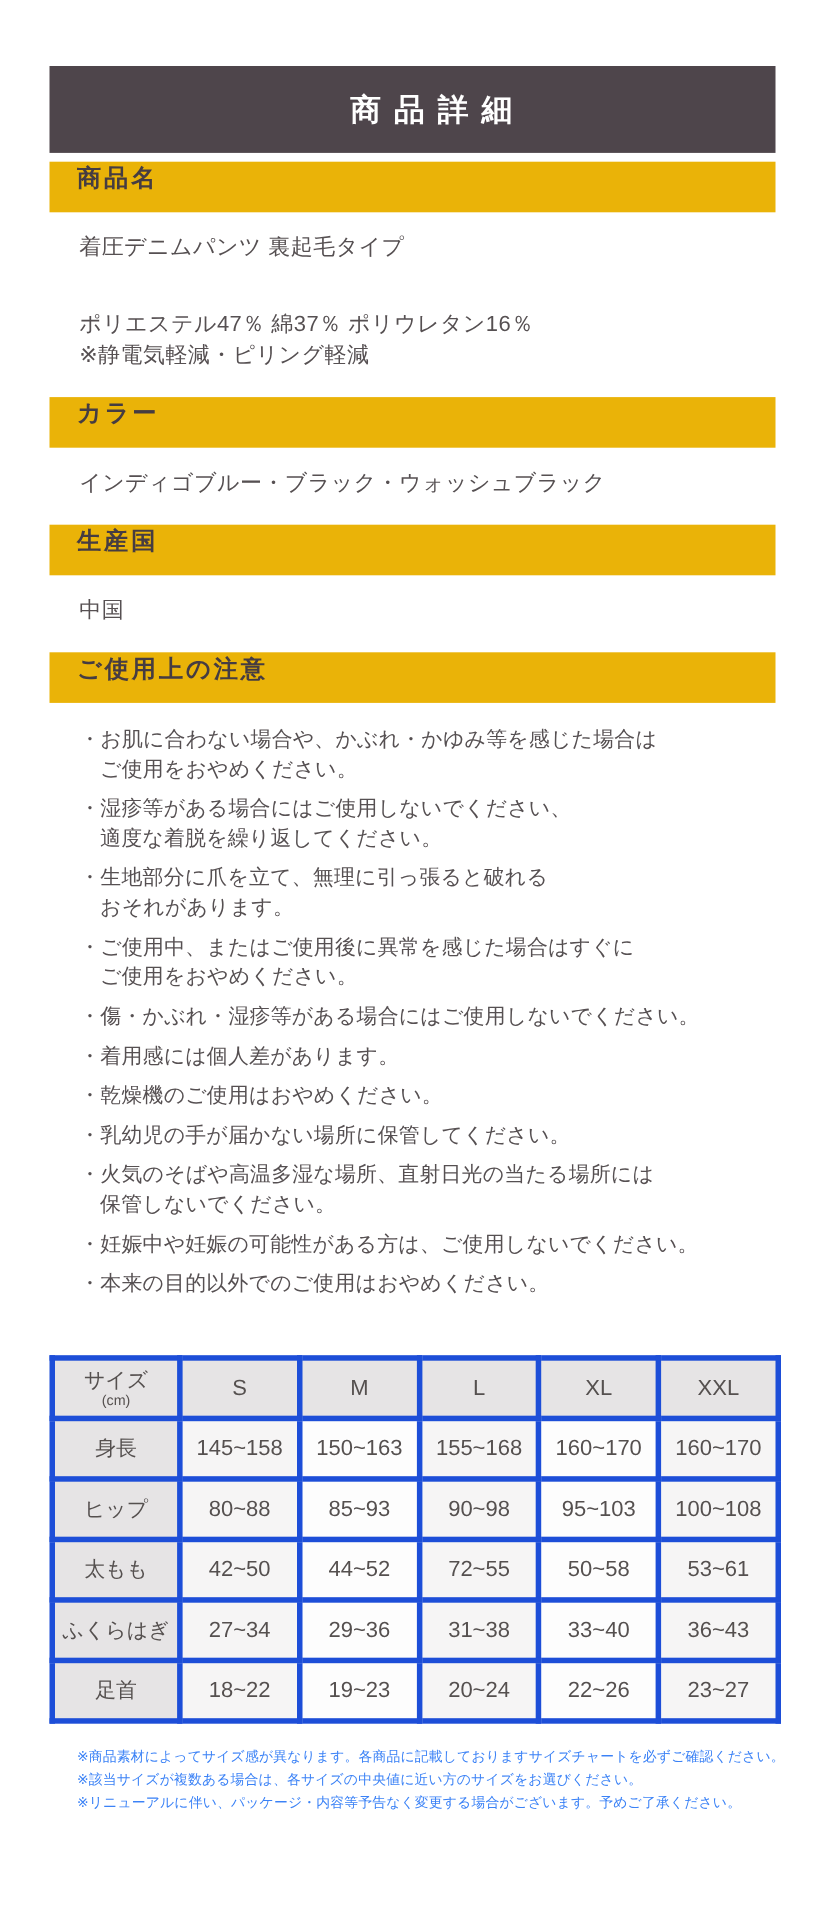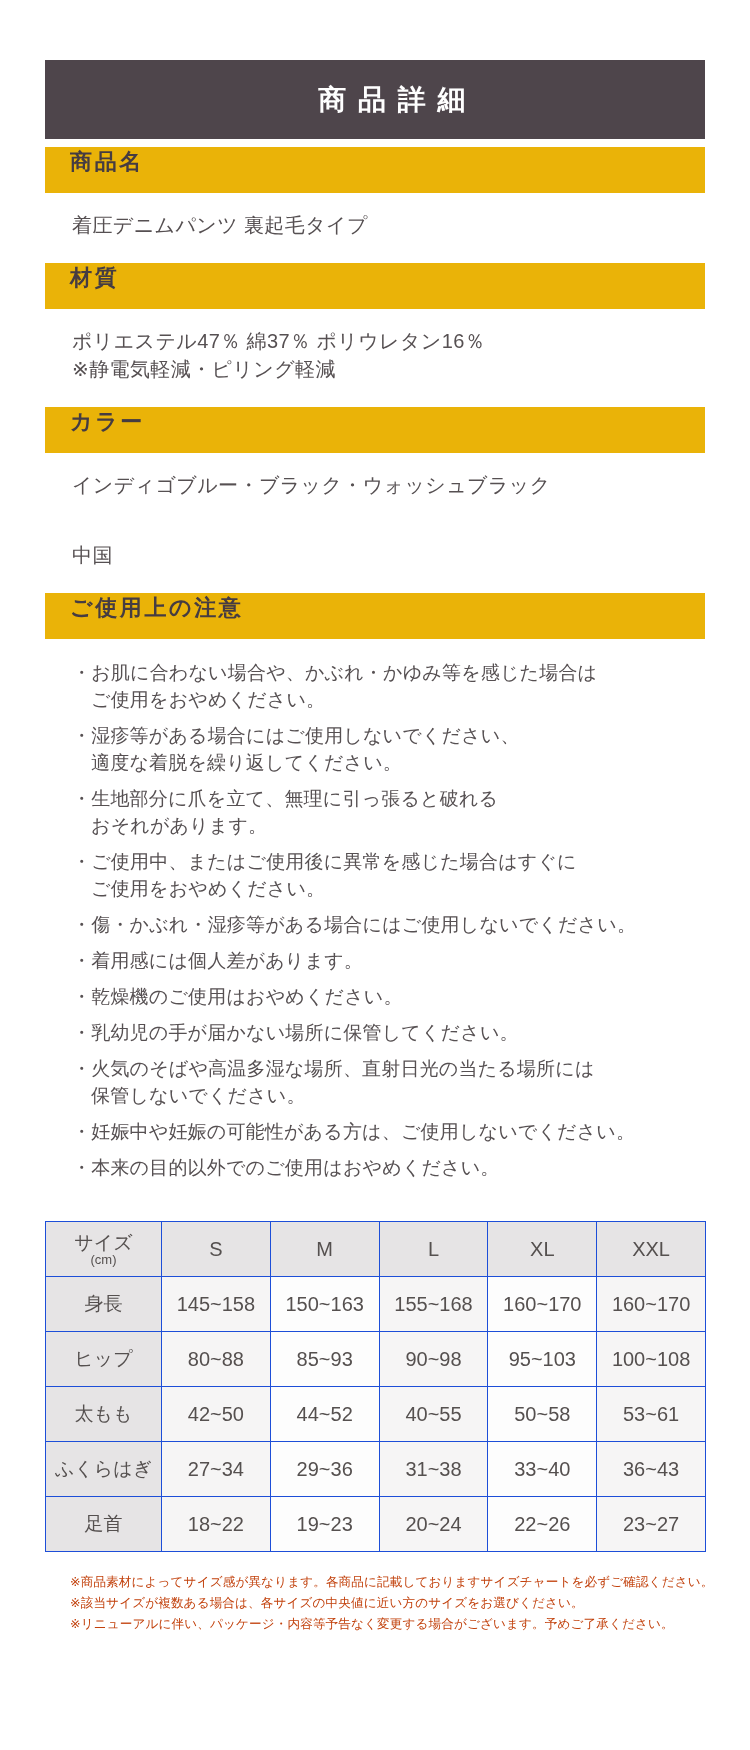--- a/index.html
+++ b/index.html
@@ -127,9 +127,6 @@
       <span>着圧デニムパンツ 裏起毛タイプ</span>
     </div>
 
-    <div class="sec-head">
-      <span class="sec-title">材質</span>
-    </div>
     <div class="sec-body">
       <span style="display:block">ポリエステル47％ 綿37％ ポリウレタン16％</span>
       <span style="display:block">※静電気軽減・ピリング軽減</span>

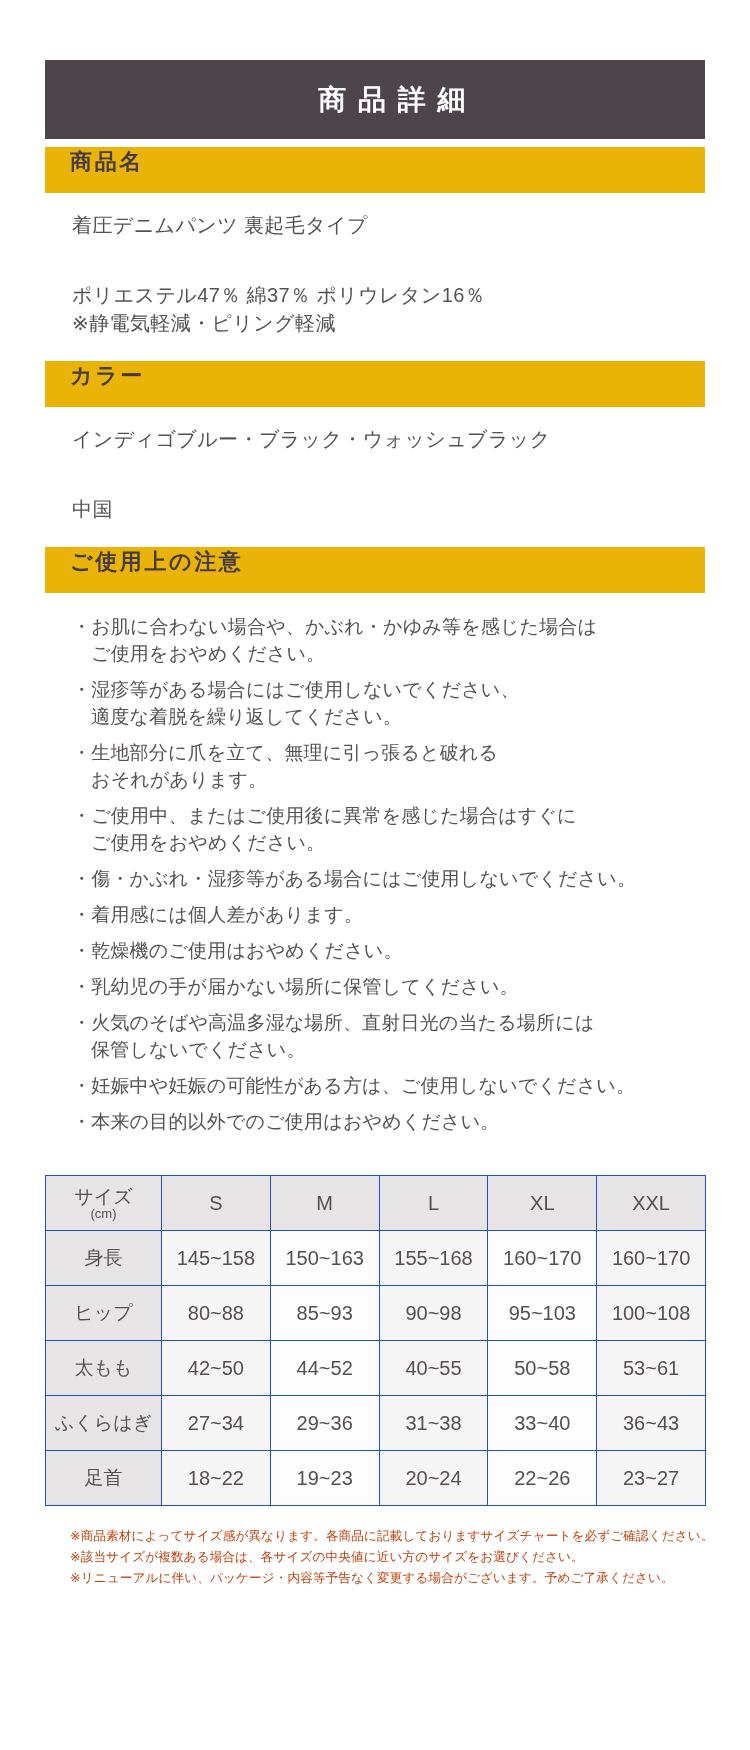--- a/index.html
+++ b/index.html
@@ -139,6 +139,9 @@
       <span>インディゴブルー・ブラック・ウォッシュブラック</span>
     </div>
 
+    <div class="sec-head">
+      <span class="sec-title">生産国</span>
+    </div>
     <div class="sec-body">
       <span>中国</span>
     </div>

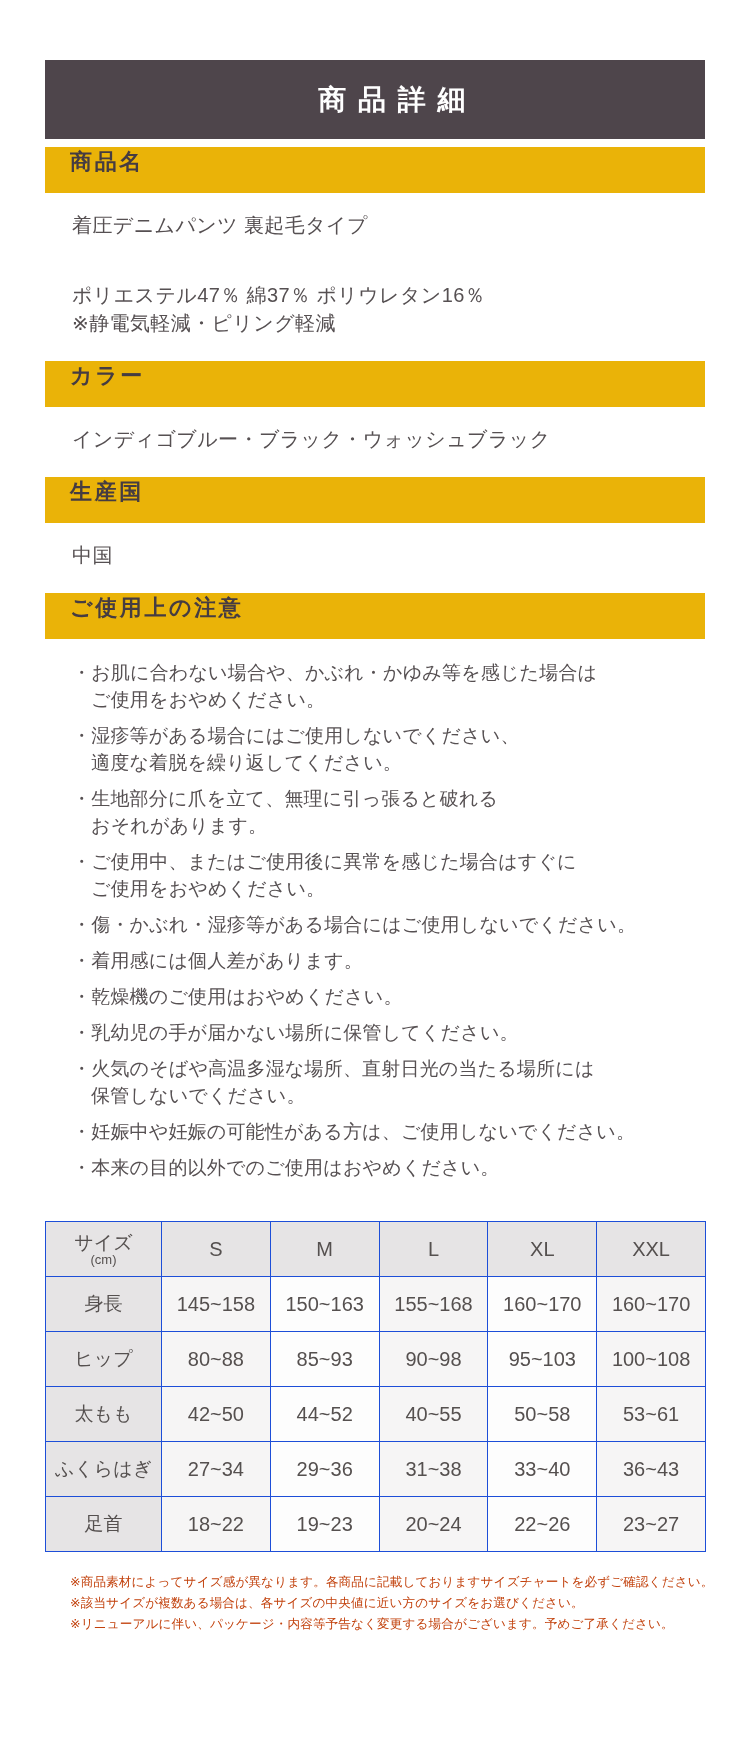--- a/index.html
+++ b/index.html
@@ -70,7 +70,7 @@
     margin-bottom: 9px;
     letter-spacing: 0.01em;
   }
-  .notes-list li:last-child { margin-bottom: 0; }
+  .notes-list li:last-child { margin-bottom: 11px; }
   .notes-list .l1 { display: block; }
   .notes-list .l2 { display: block; text-indent: 0; }
   

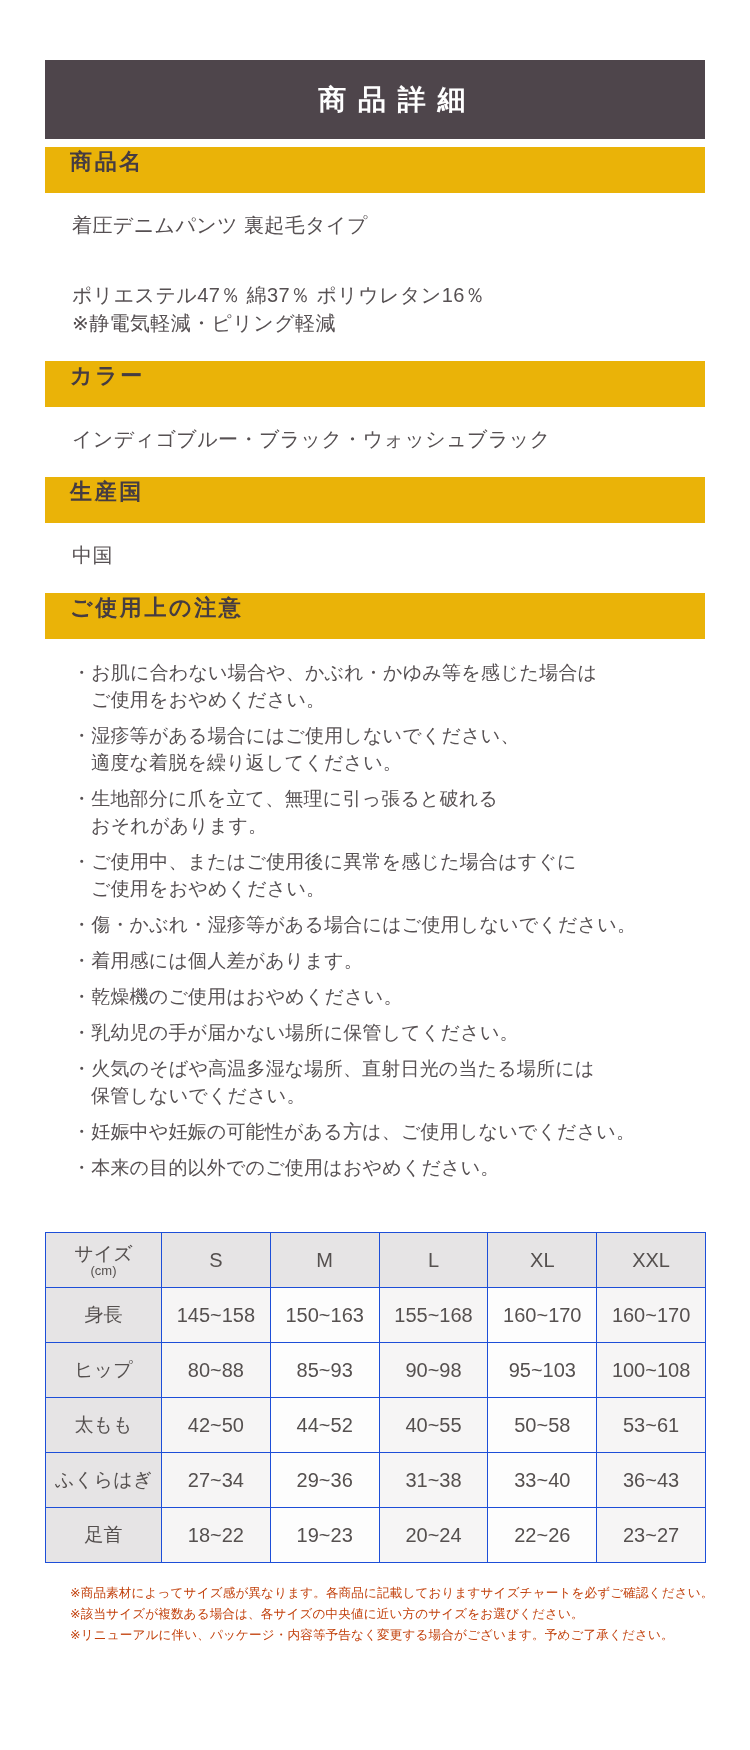--- a/index.html
+++ b/index.html
@@ -81,7 +81,7 @@
     table-layout: fixed;
   }
   .size-table th, .size-table td {
-    border: 1px solid #1d4ed8;
+    border: 5px solid #1d4ed8;
     text-align: center;
     vertical-align: middle;
     height: 55px;

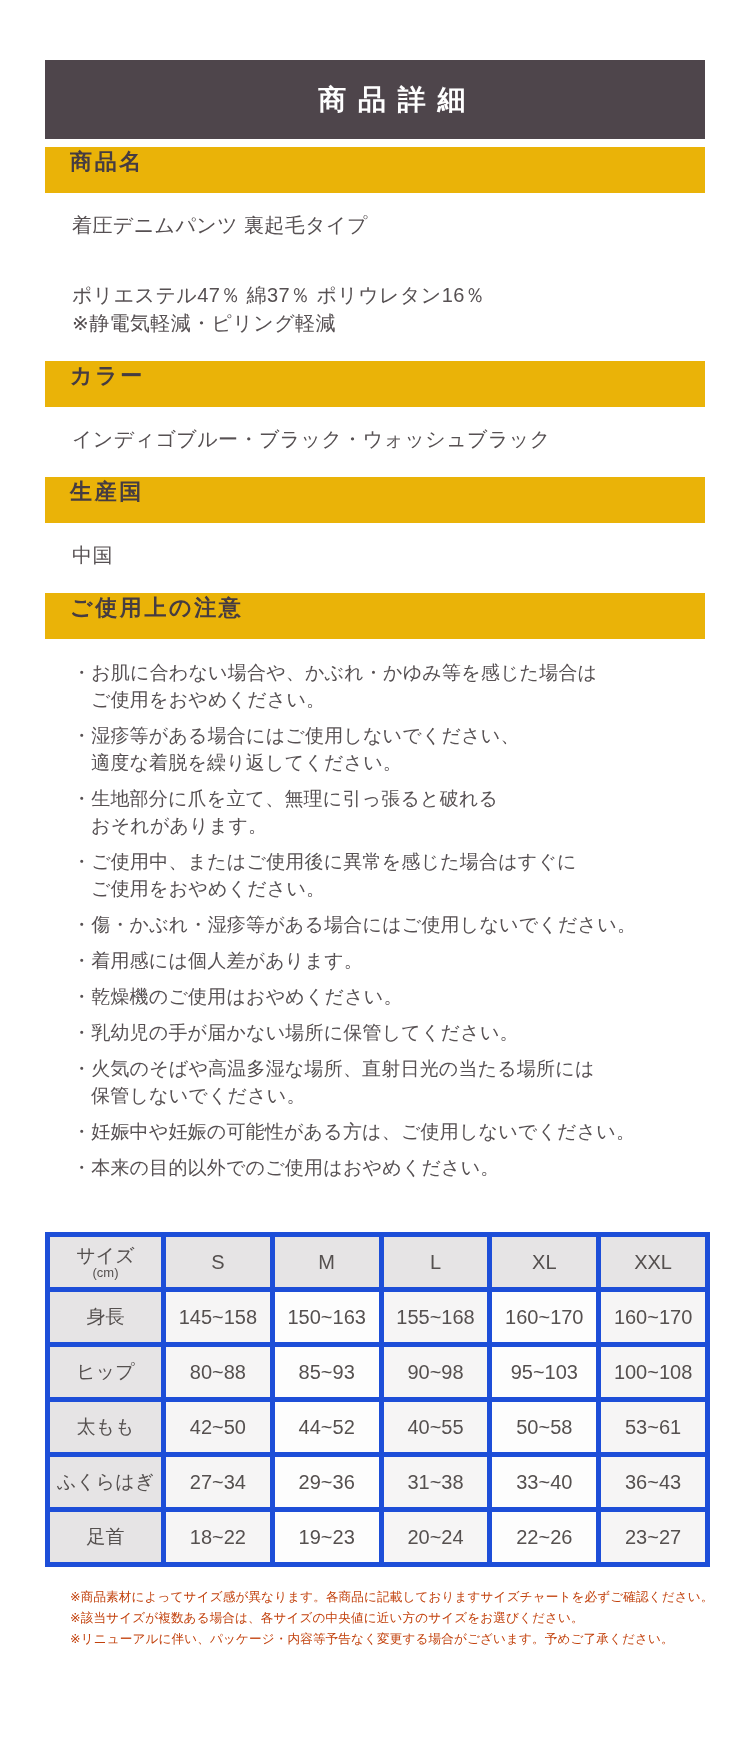--- a/index.html
+++ b/index.html
@@ -233,7 +233,7 @@
           <th>太もも</th>
           <td>42~50</td>
           <td>44~52</td>
-          <td>40~55</td>
+          <td>72~55</td>
           <td>50~58</td>
           <td>53~61</td>
         </tr>

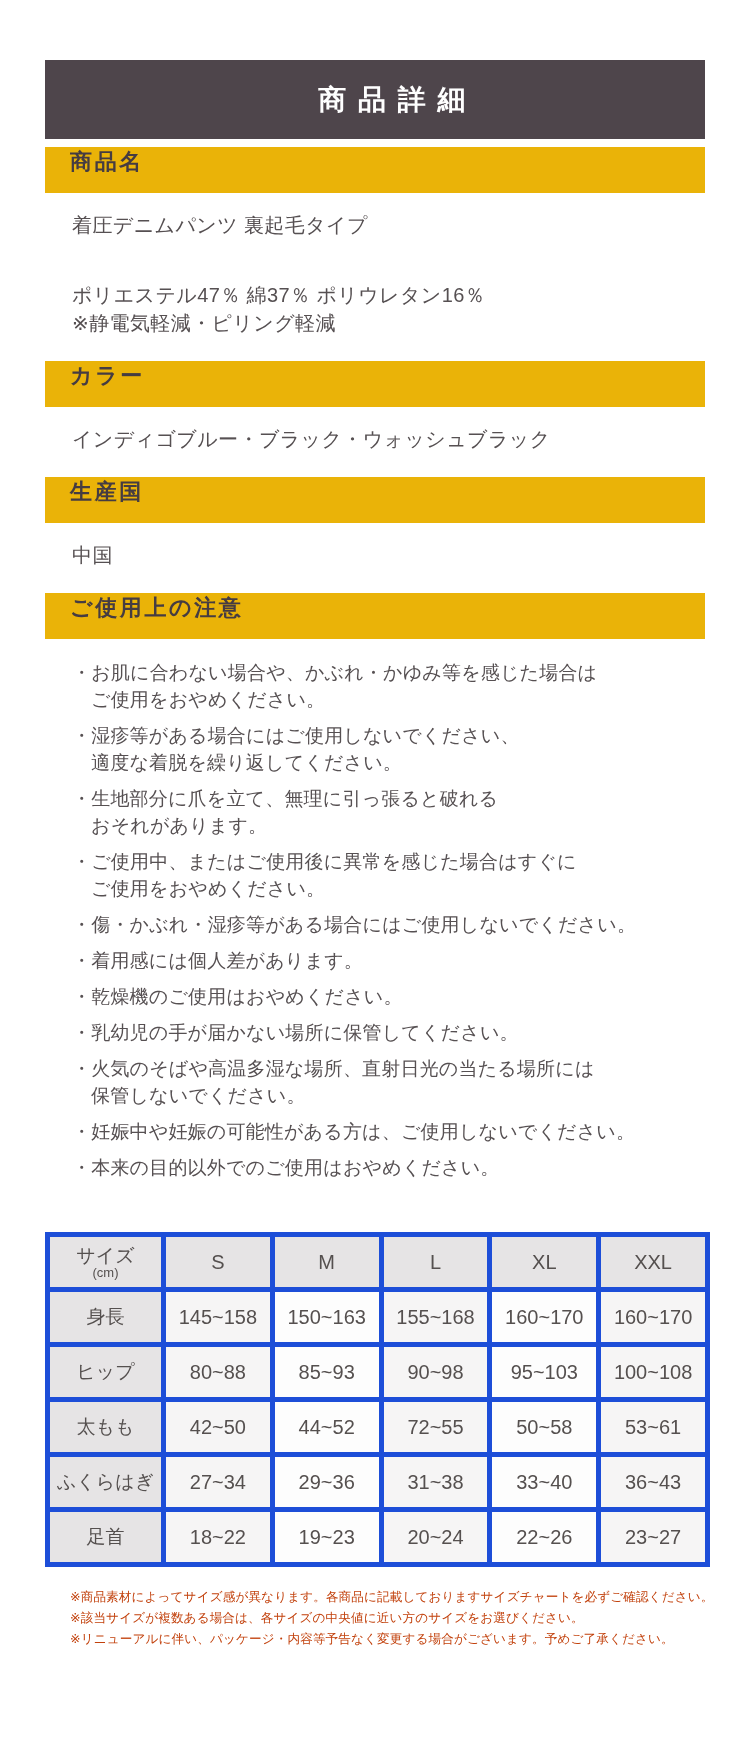--- a/index.html
+++ b/index.html
@@ -105,7 +105,7 @@
   .footnotes .fn {
     font-size: 12.6px;
     line-height: 21px;
-    color: #c2410c;
+    color: #3b82f6;
     white-space: nowrap;
     letter-spacing: 0.01em;
   }

